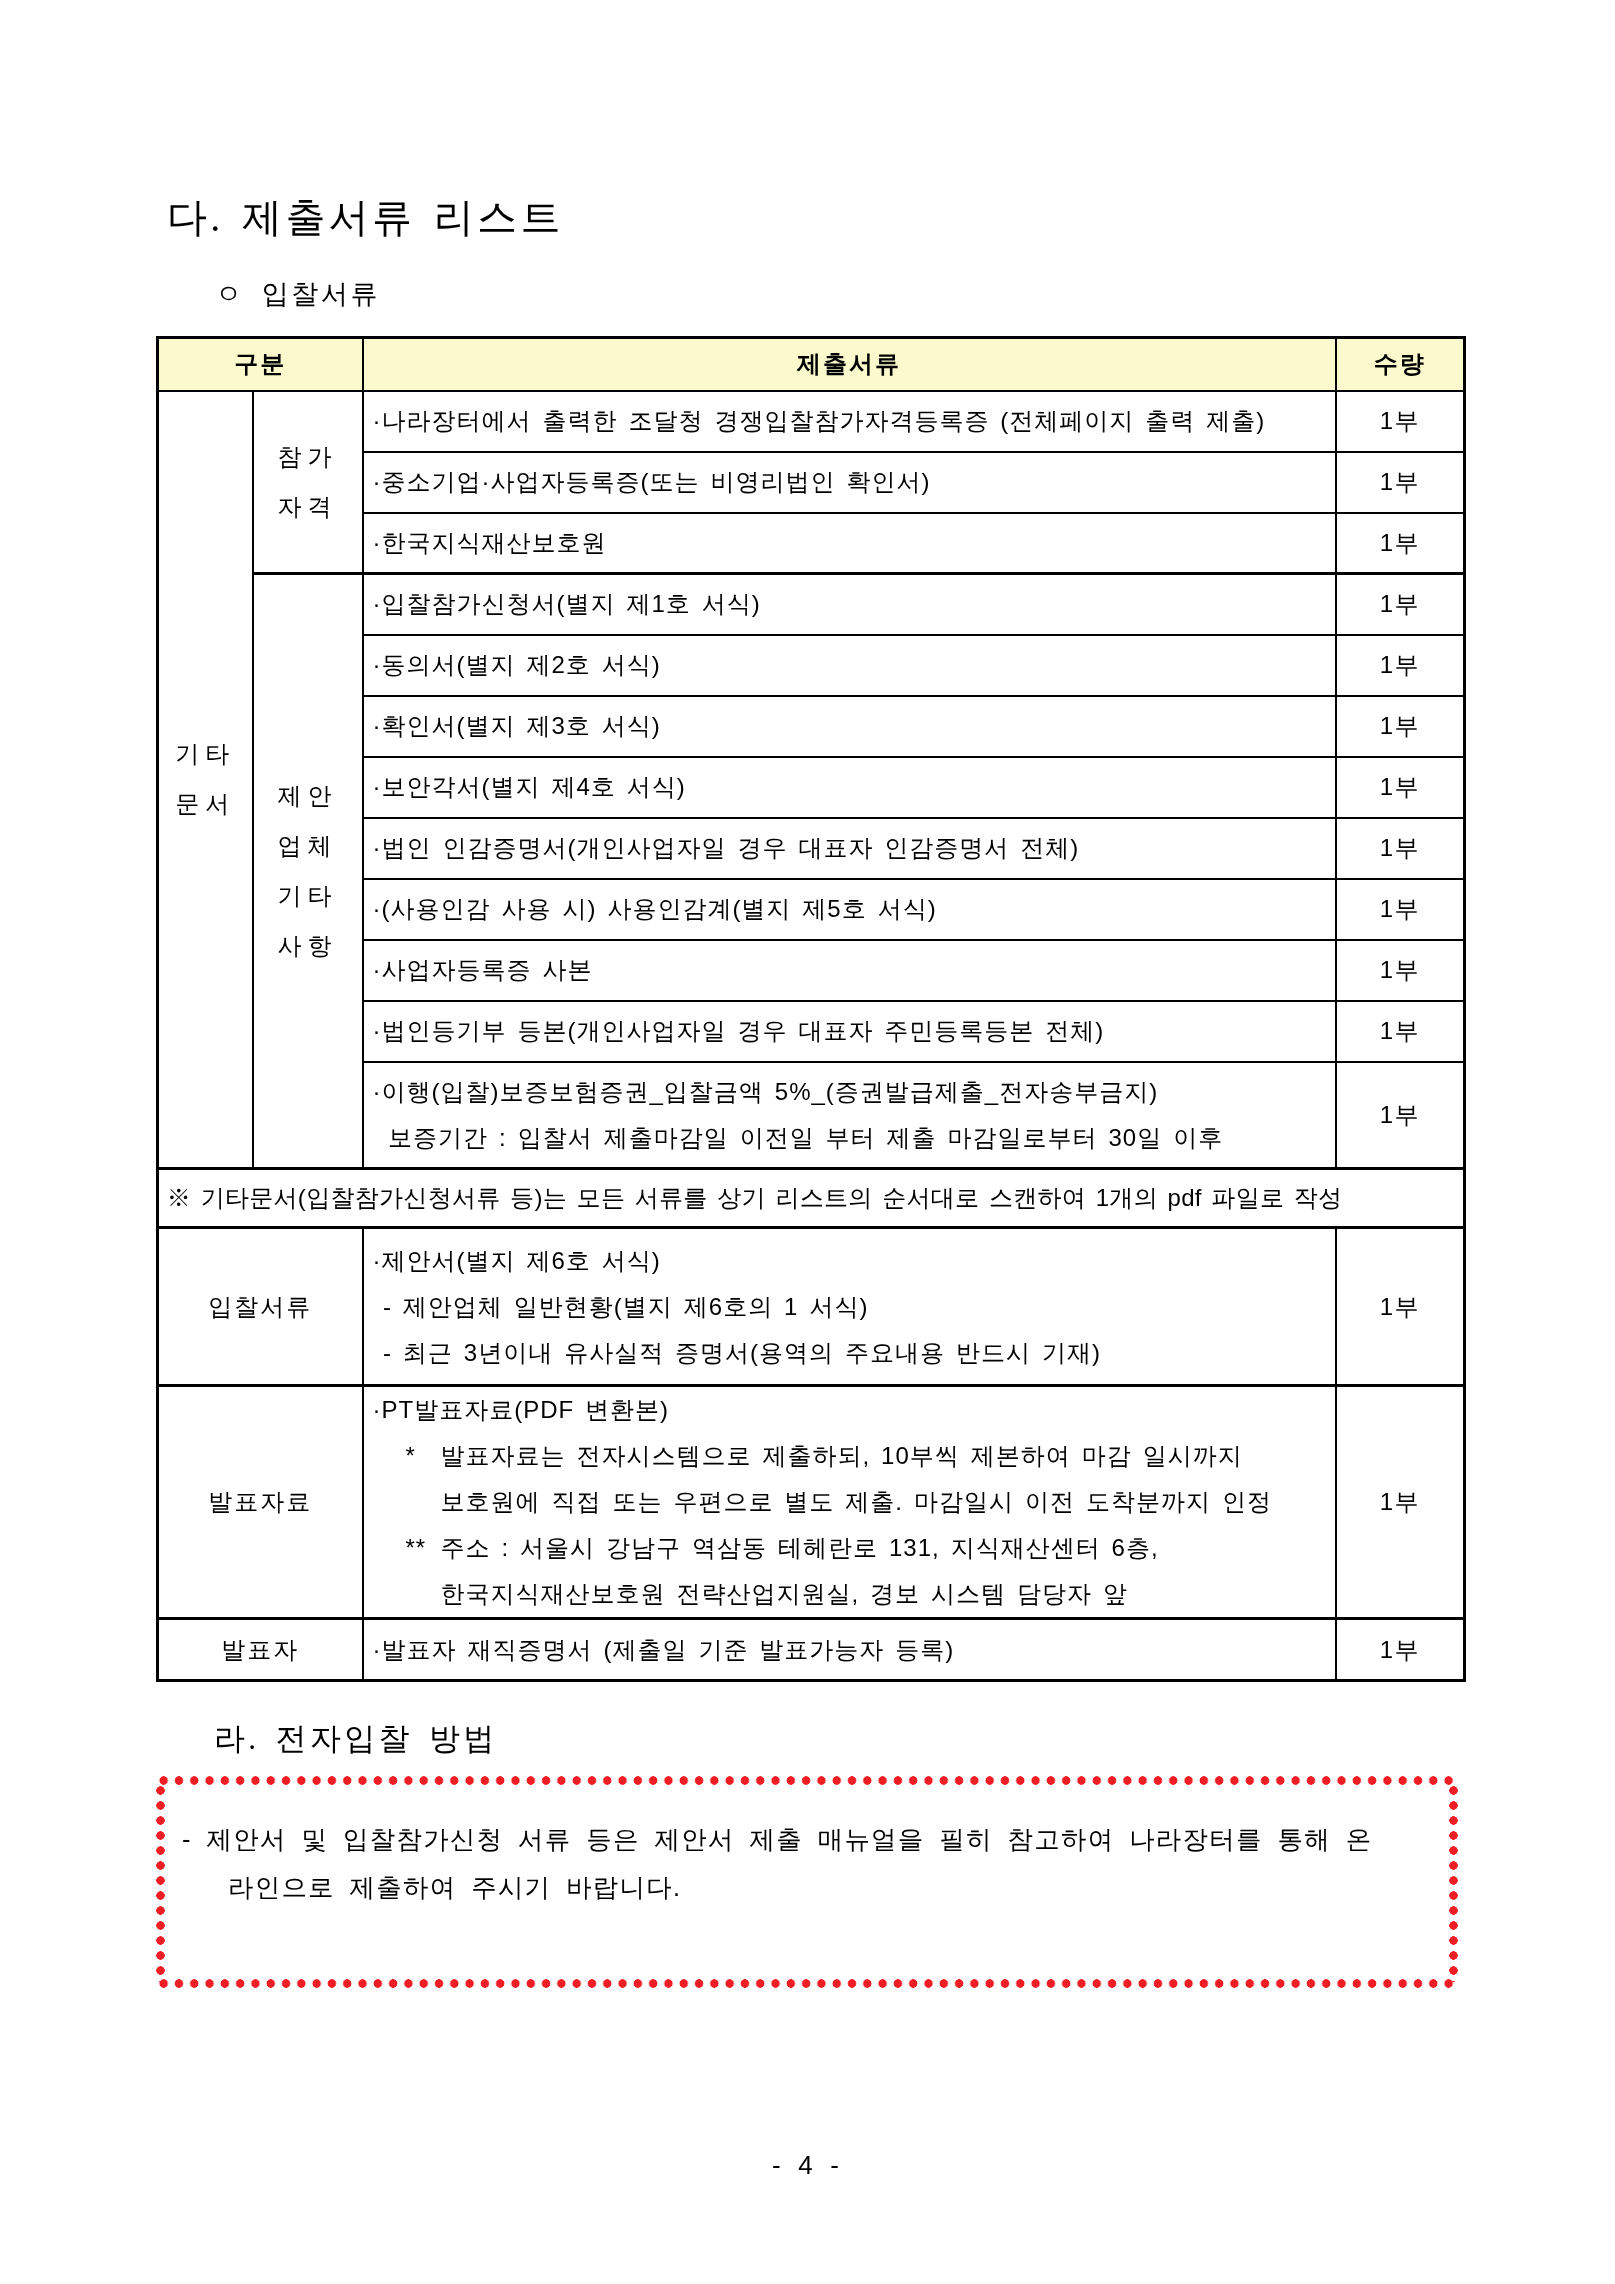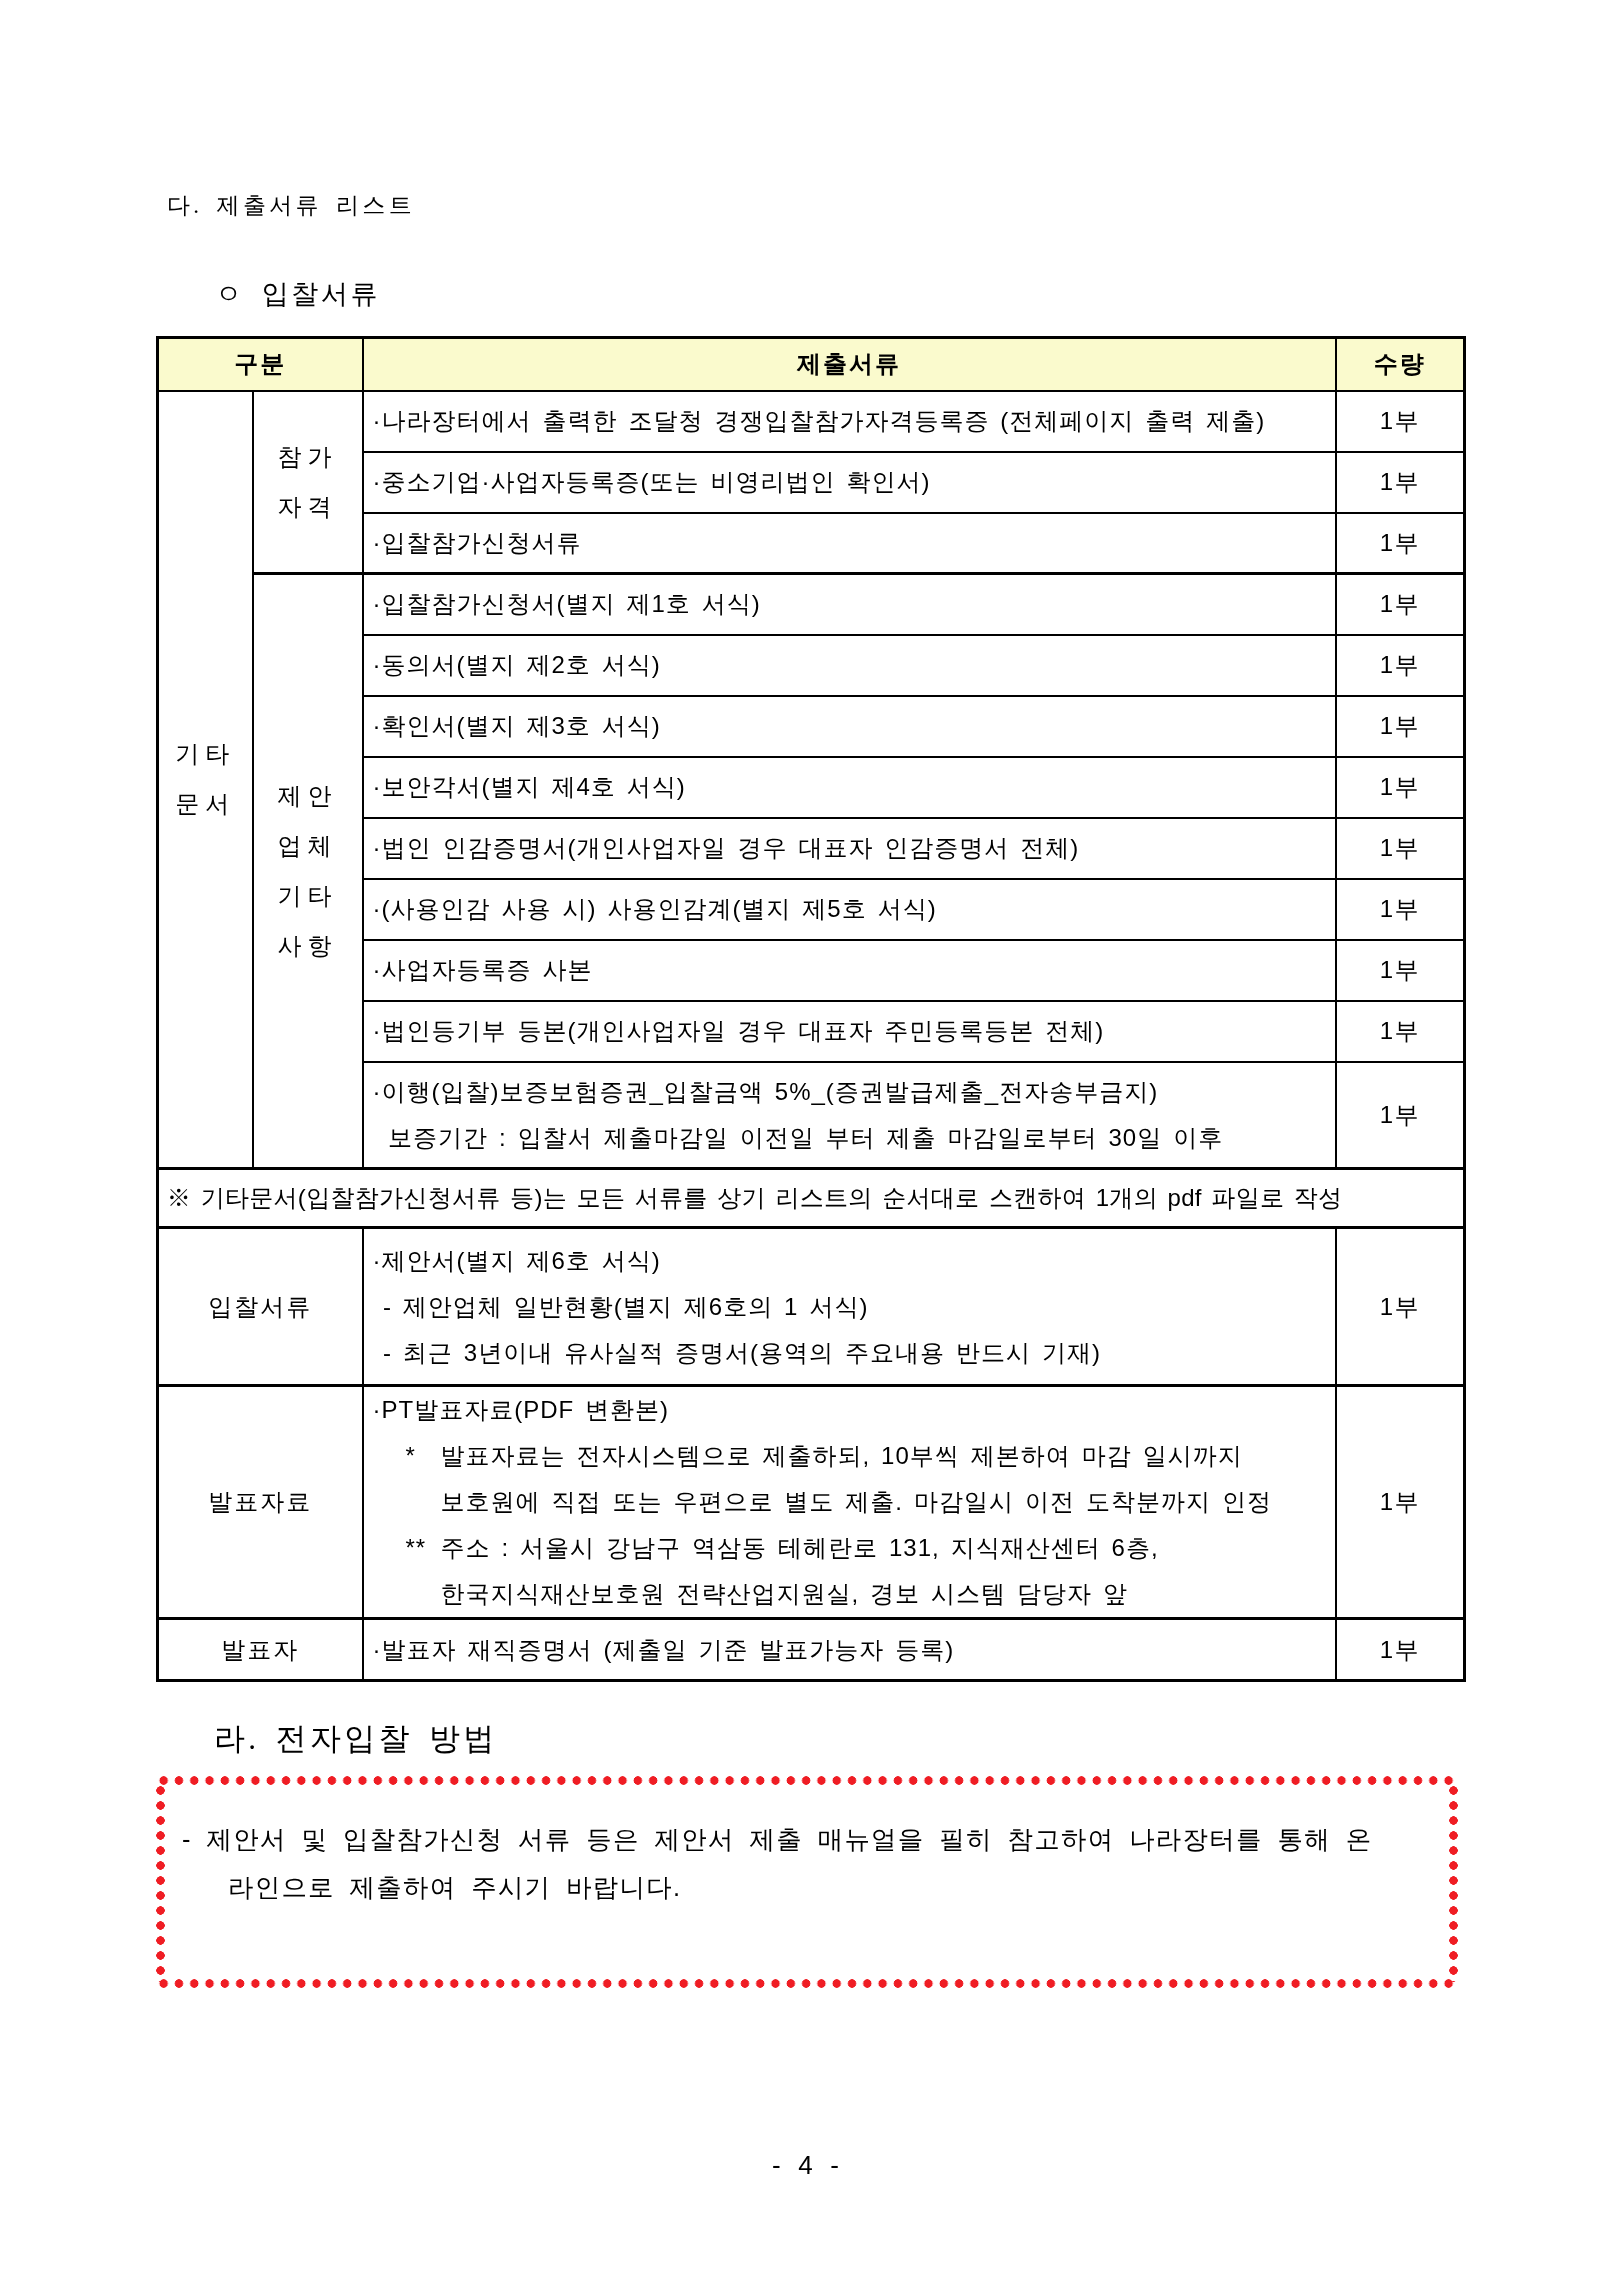--- a/index.html
+++ b/index.html
@@ -11,7 +11,7 @@
     overflow:hidden; margin:0 auto;
   }
   .serif { font-family:"Liberation Serif", serif; }
-  .title1 { position:absolute; left:167px; top:190px; font-size:23px; letter-spacing:3.3px; word-spacing:5.2px; }
+  .title1 { position:absolute; left:167px; top:190px; font-size:40px; letter-spacing:3.3px; word-spacing:5.2px; }
   .subtitle { position:absolute; left:215px; top:276px; font-size:27px; letter-spacing:2.6px; word-spacing:7.8px; }
   .title2 { position:absolute; left:175px; top:1718px; font-size:31px; letter-spacing:3.3px; word-spacing:5.2px;margin-left:39px; }
 

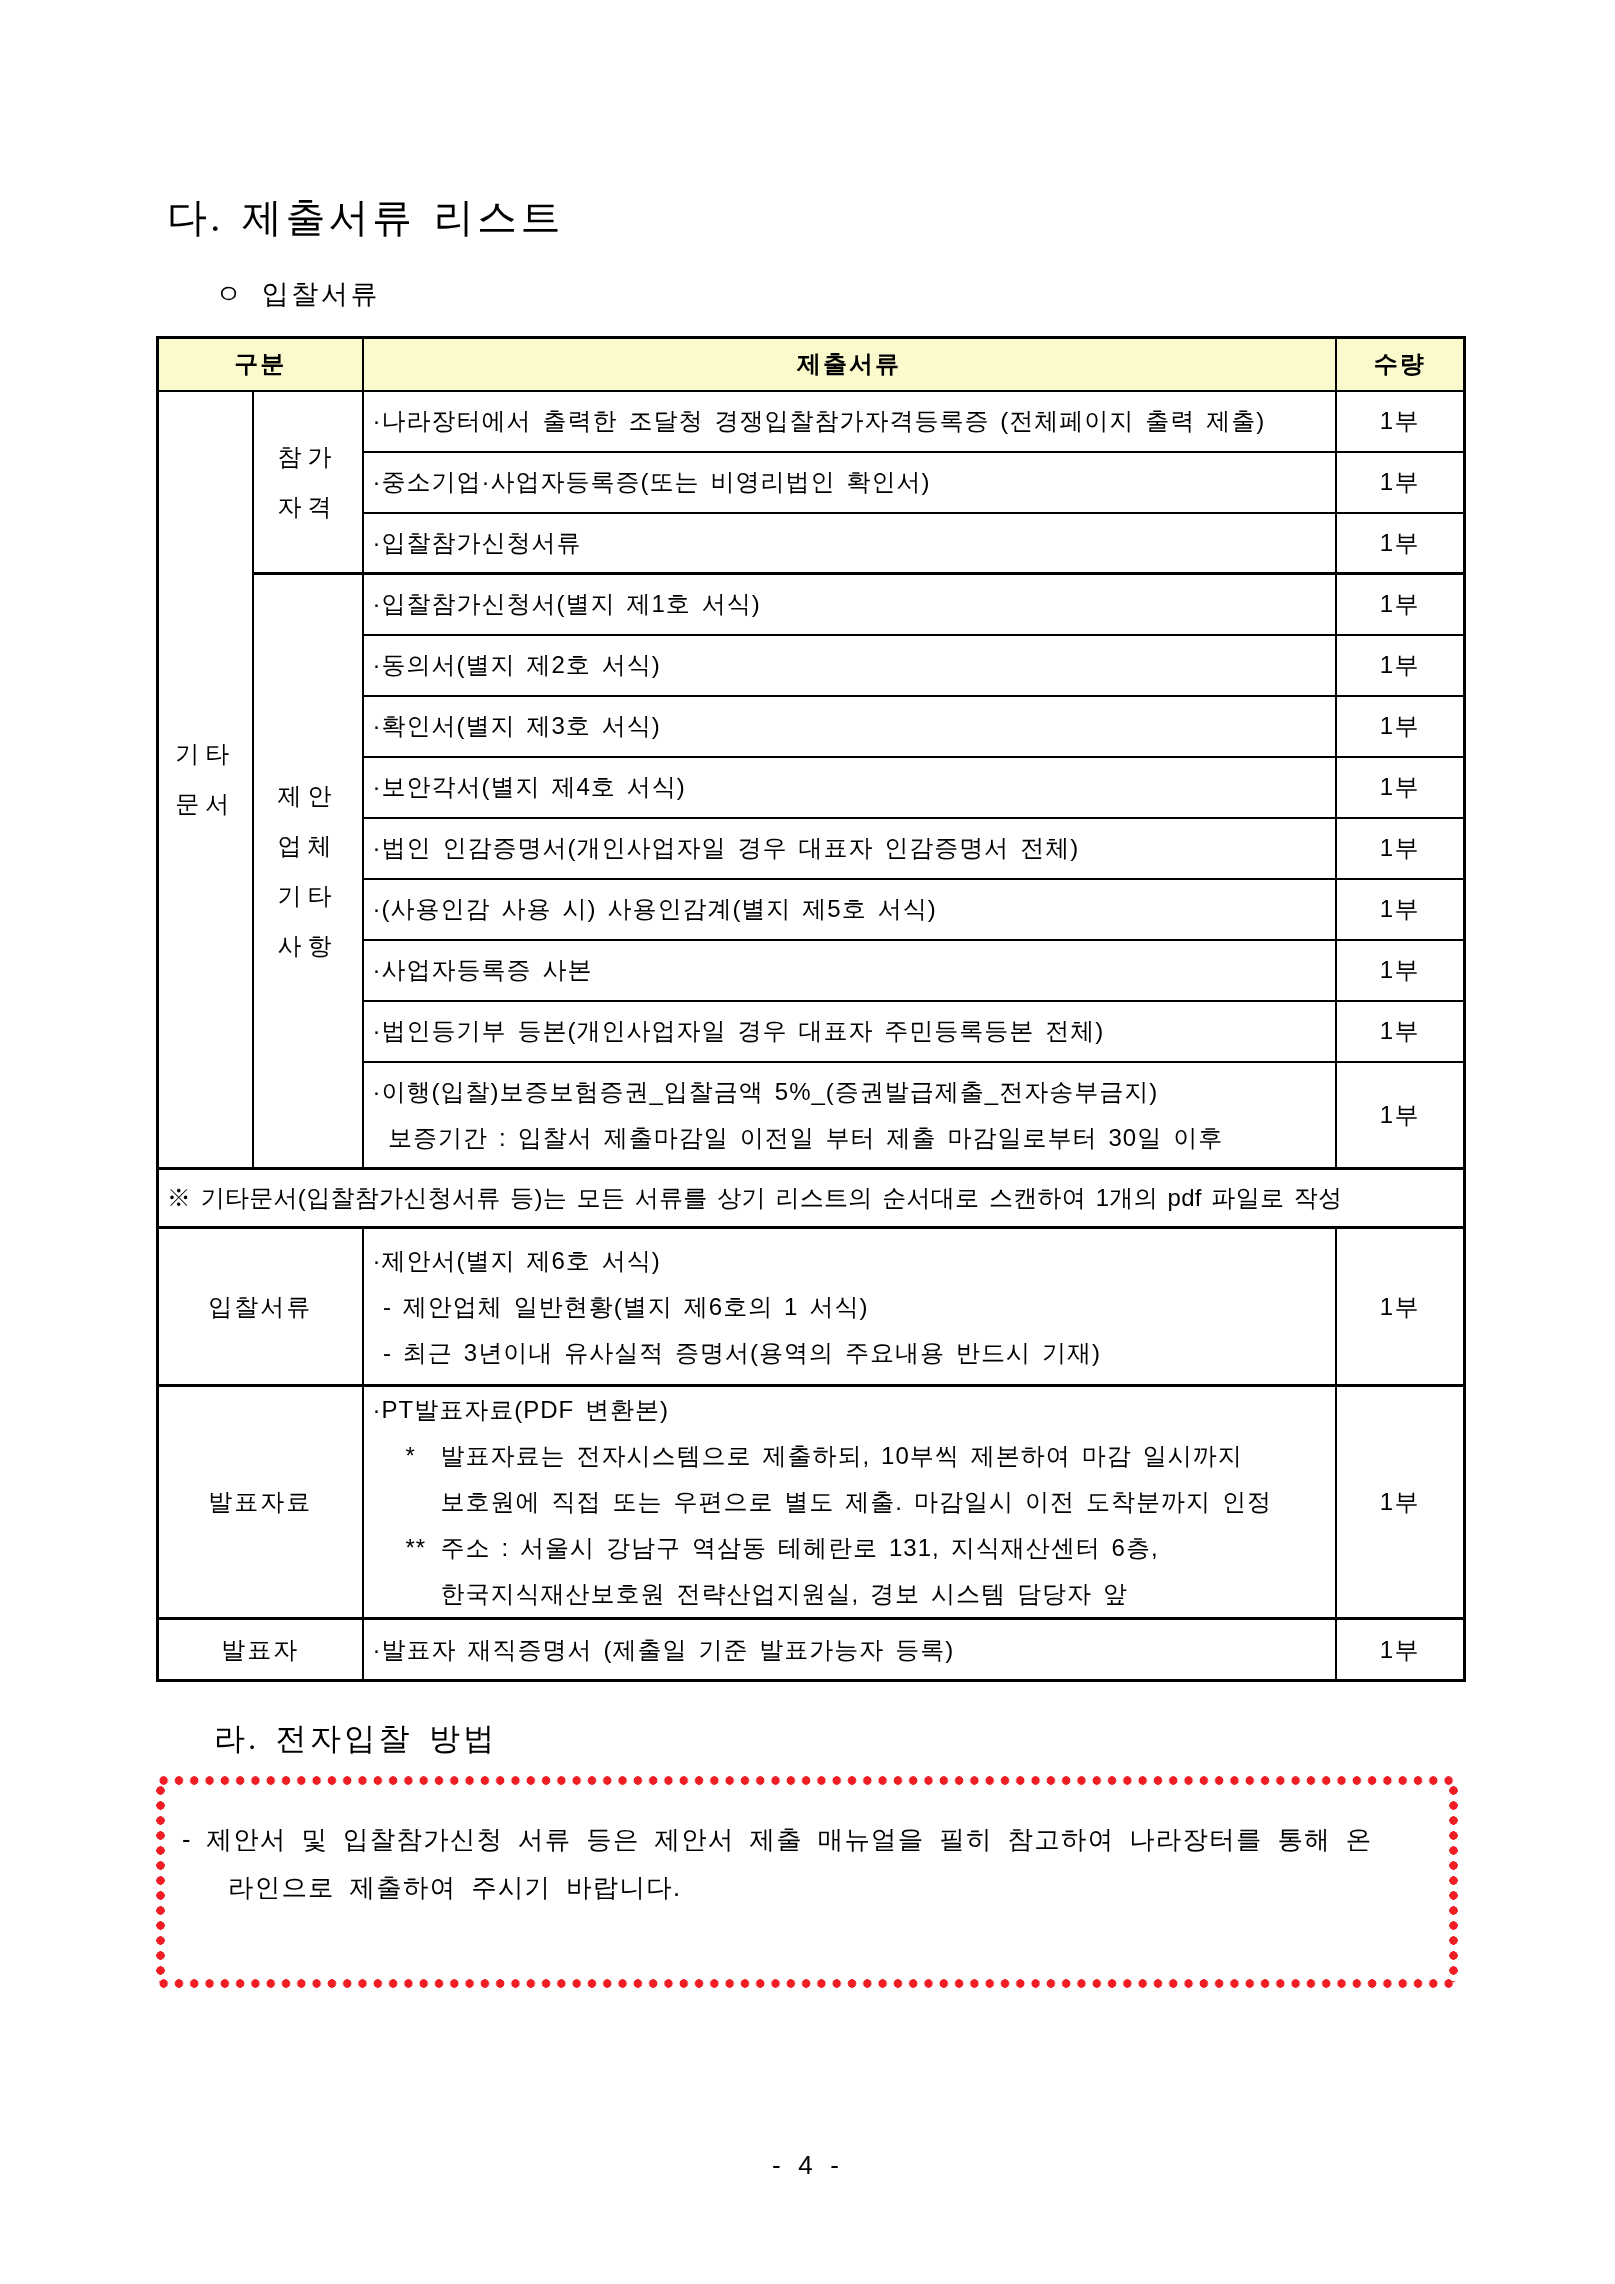--- a/index.html
+++ b/index.html
@@ -114,7 +114,7 @@
         <td class="qty">1부</td>
       </tr>
       <tr class="h-s">
-        <td class="doc">·입찰참가신청서류</td>
+        <td class="doc">·한국지식재산보호원</td>
         <td class="qty">1부</td>
       </tr>
 

